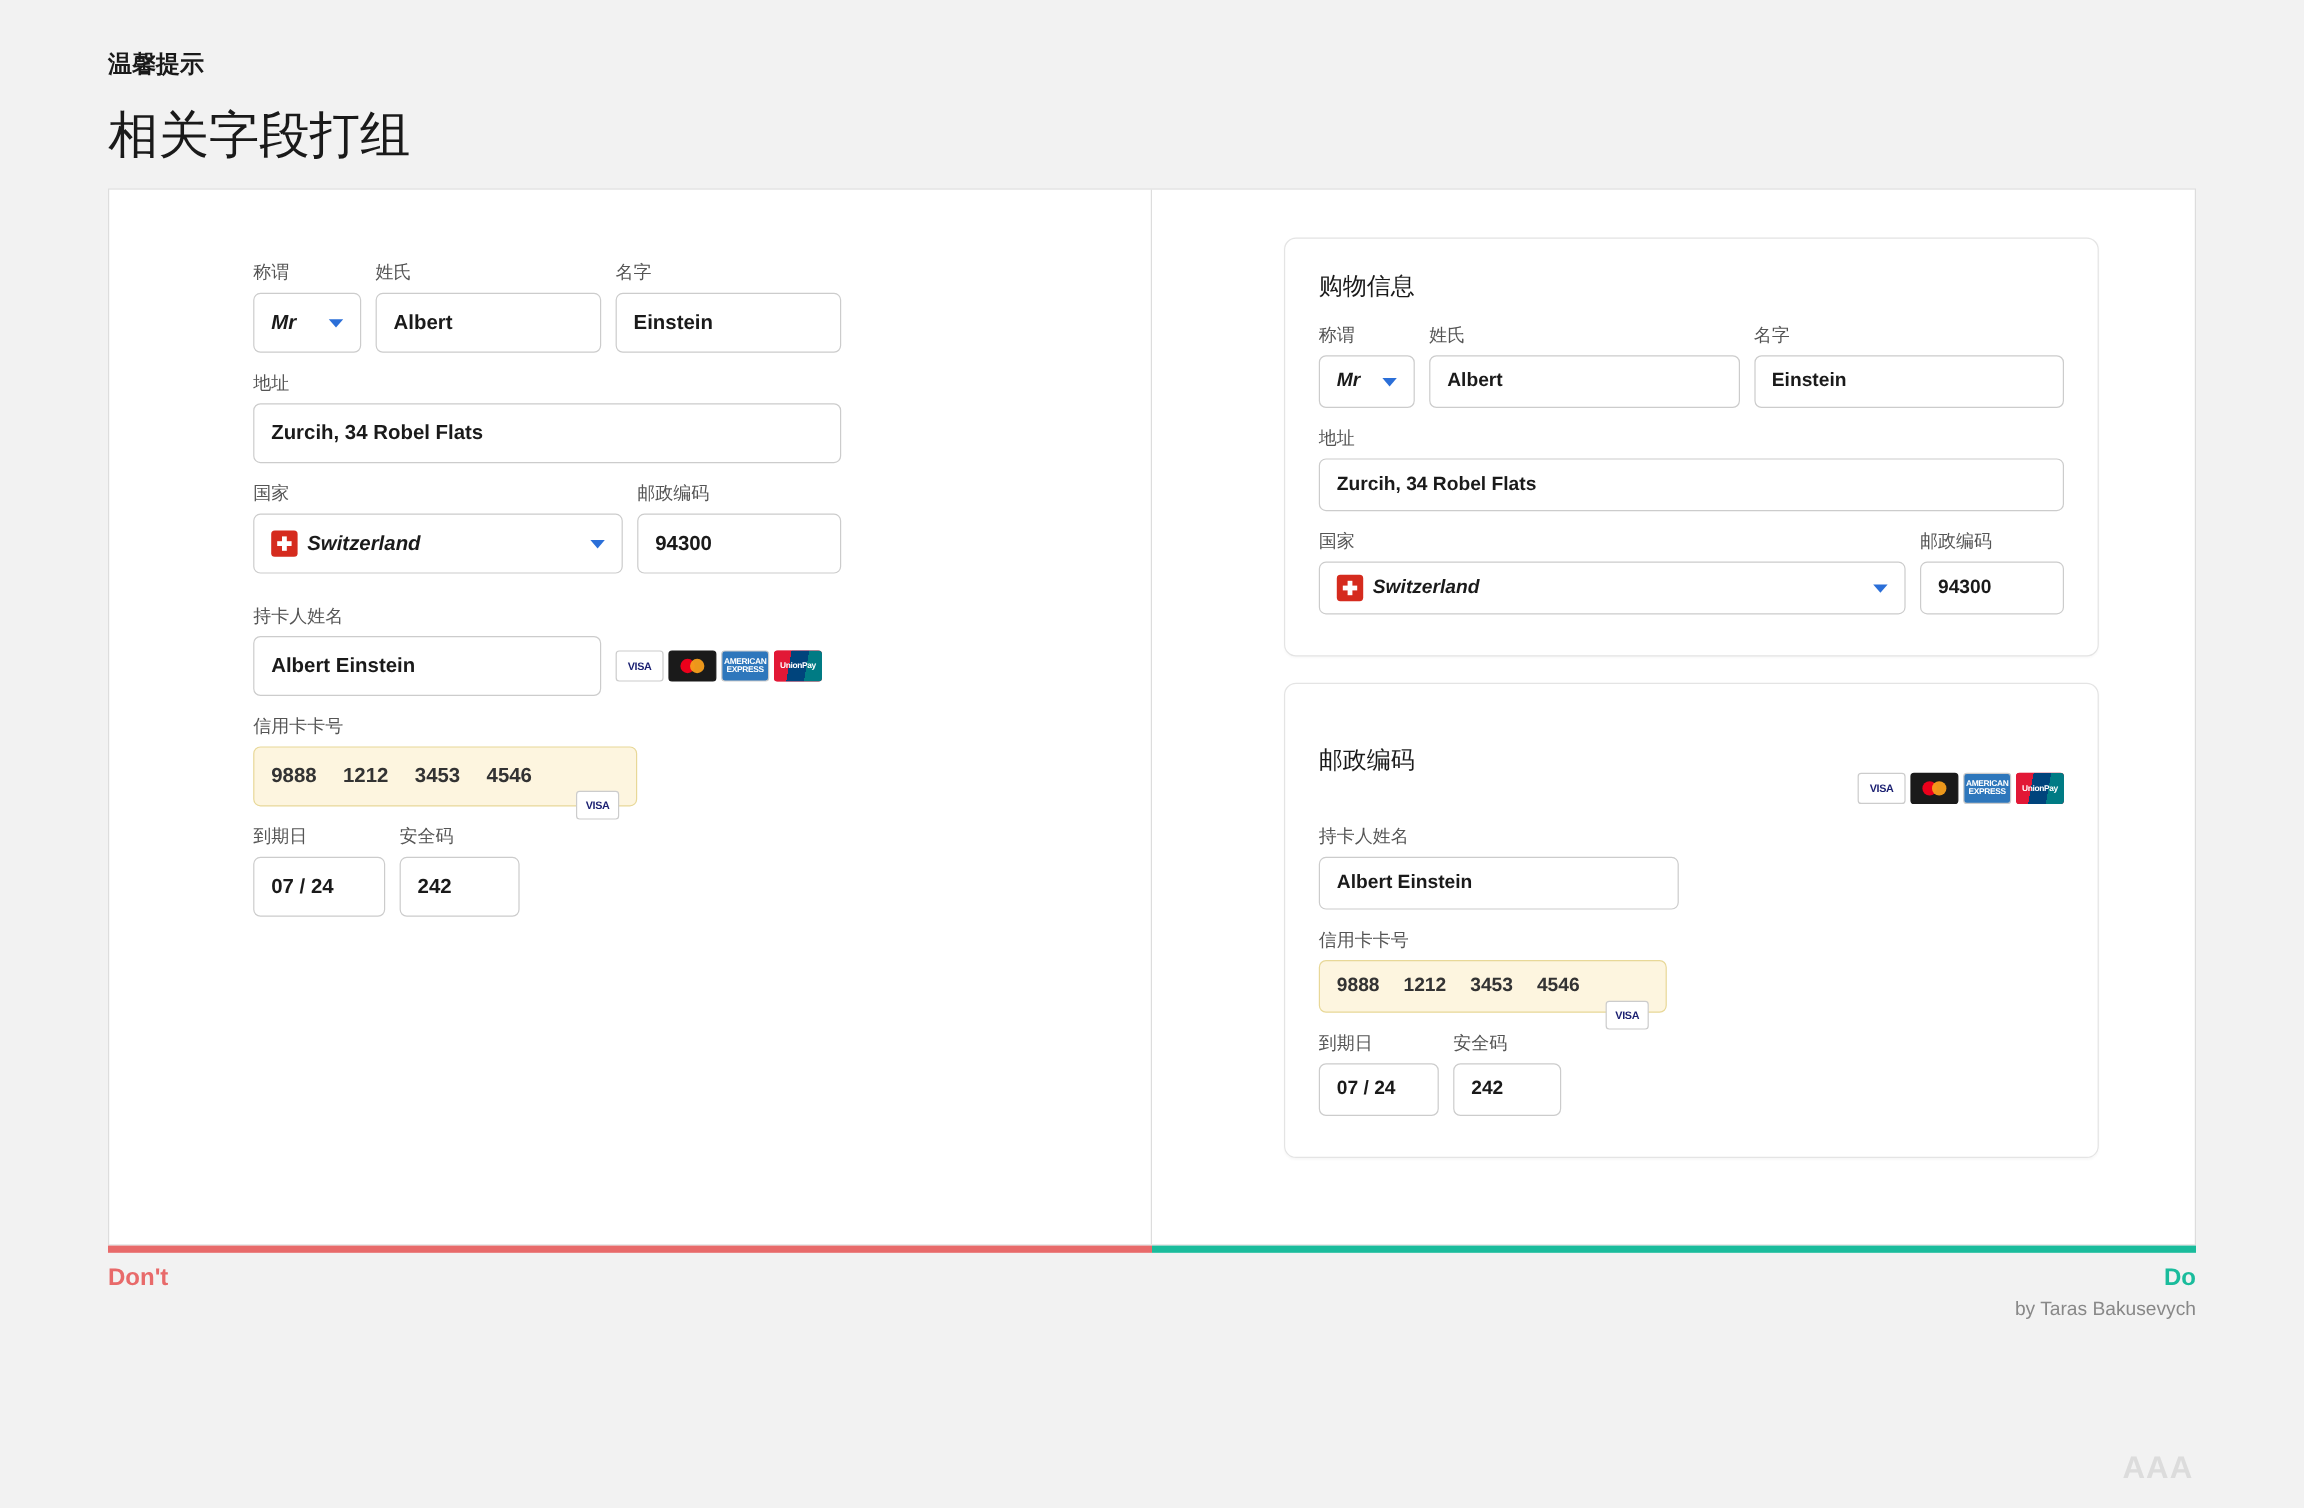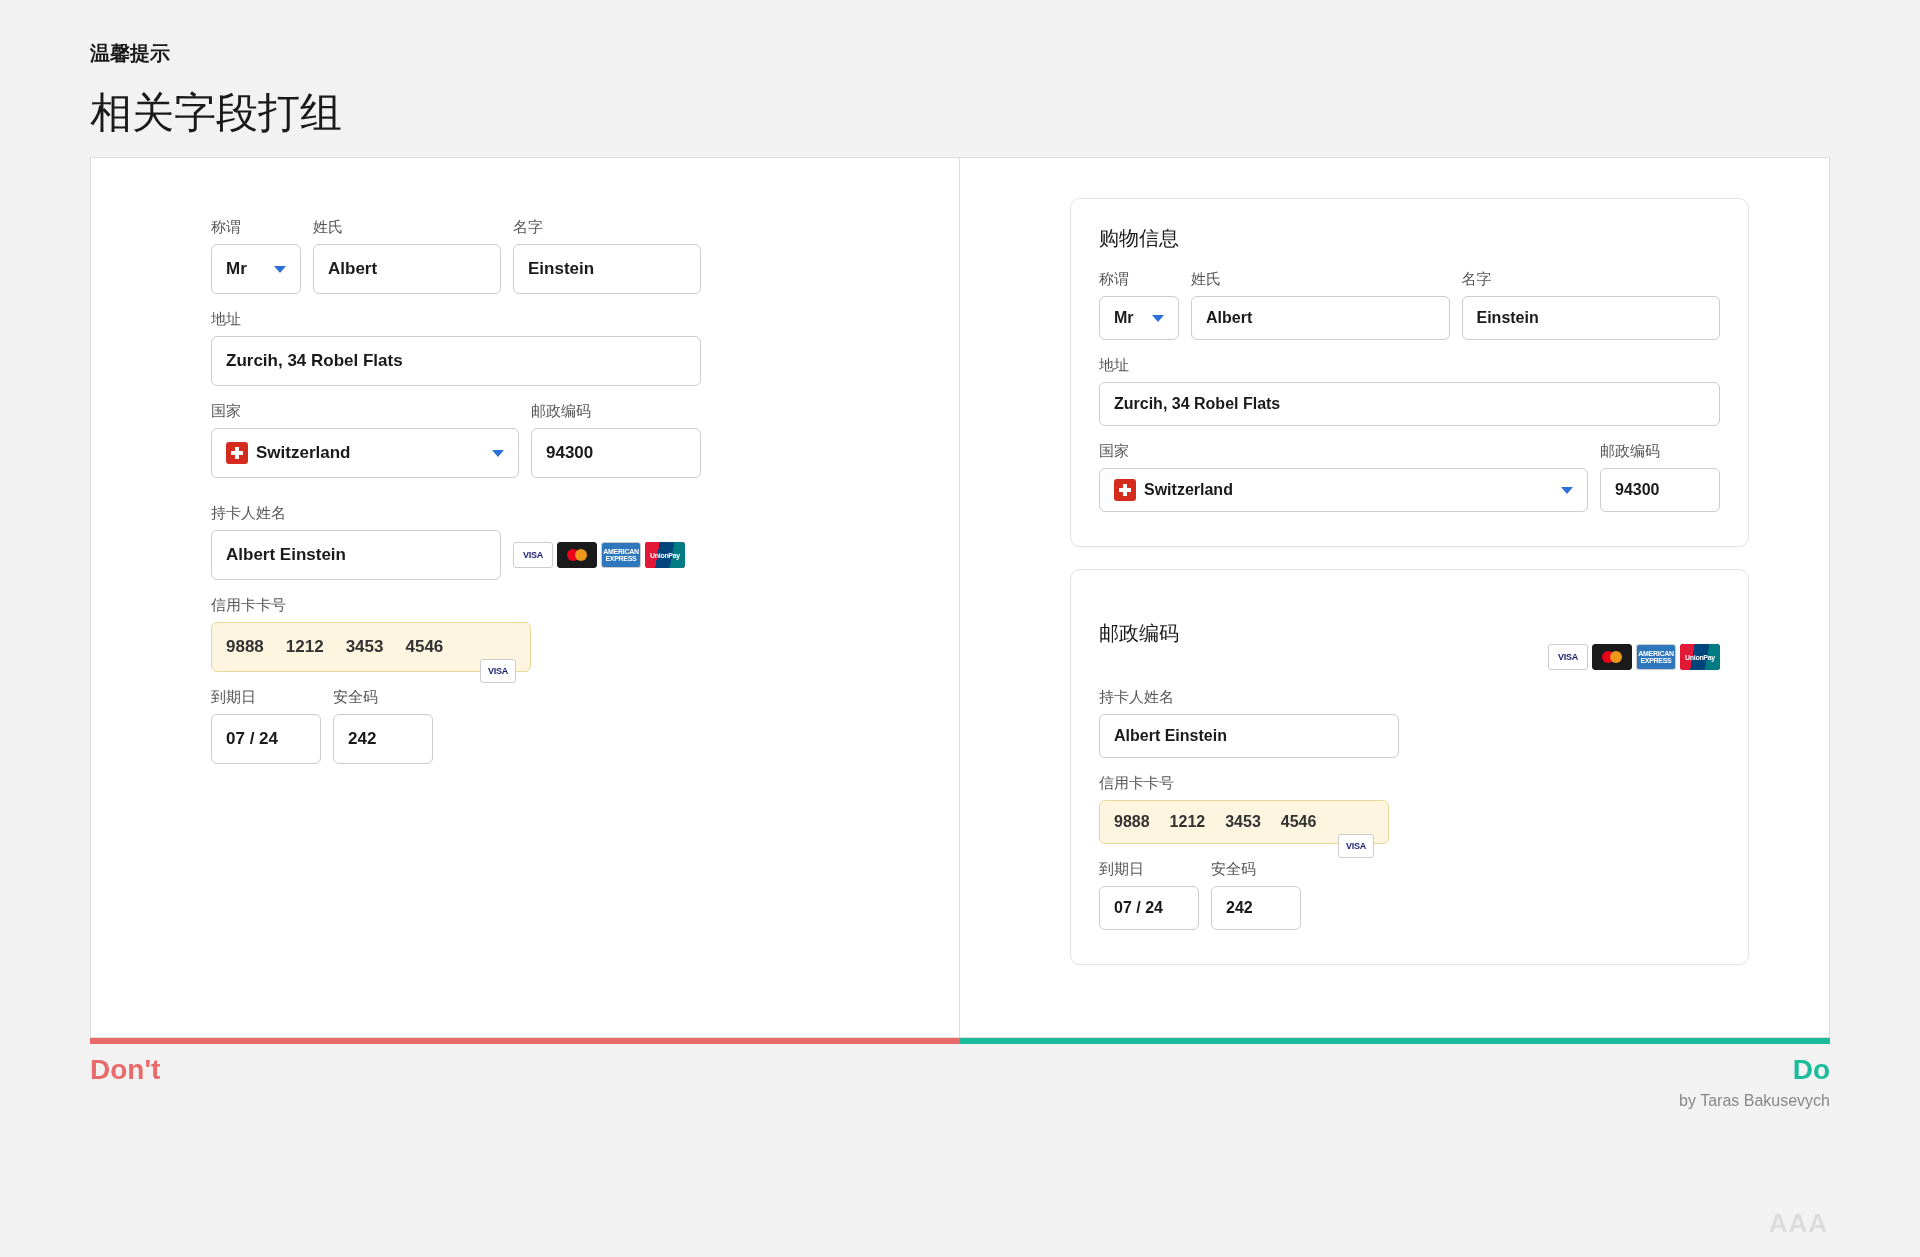--- a/index.html
+++ b/index.html
@@ -48,7 +48,7 @@
   background: #fff;
 }
 .input.small { height: 44px; font-size: 16px; }
-.select { justify-content: space-between; gap: 10px; }
+.select { justify-content: space-between; gap: 10px; font-style: italic; }
 .caret {
   width: 0; height: 0;
   border-left: 6px solid transparent;

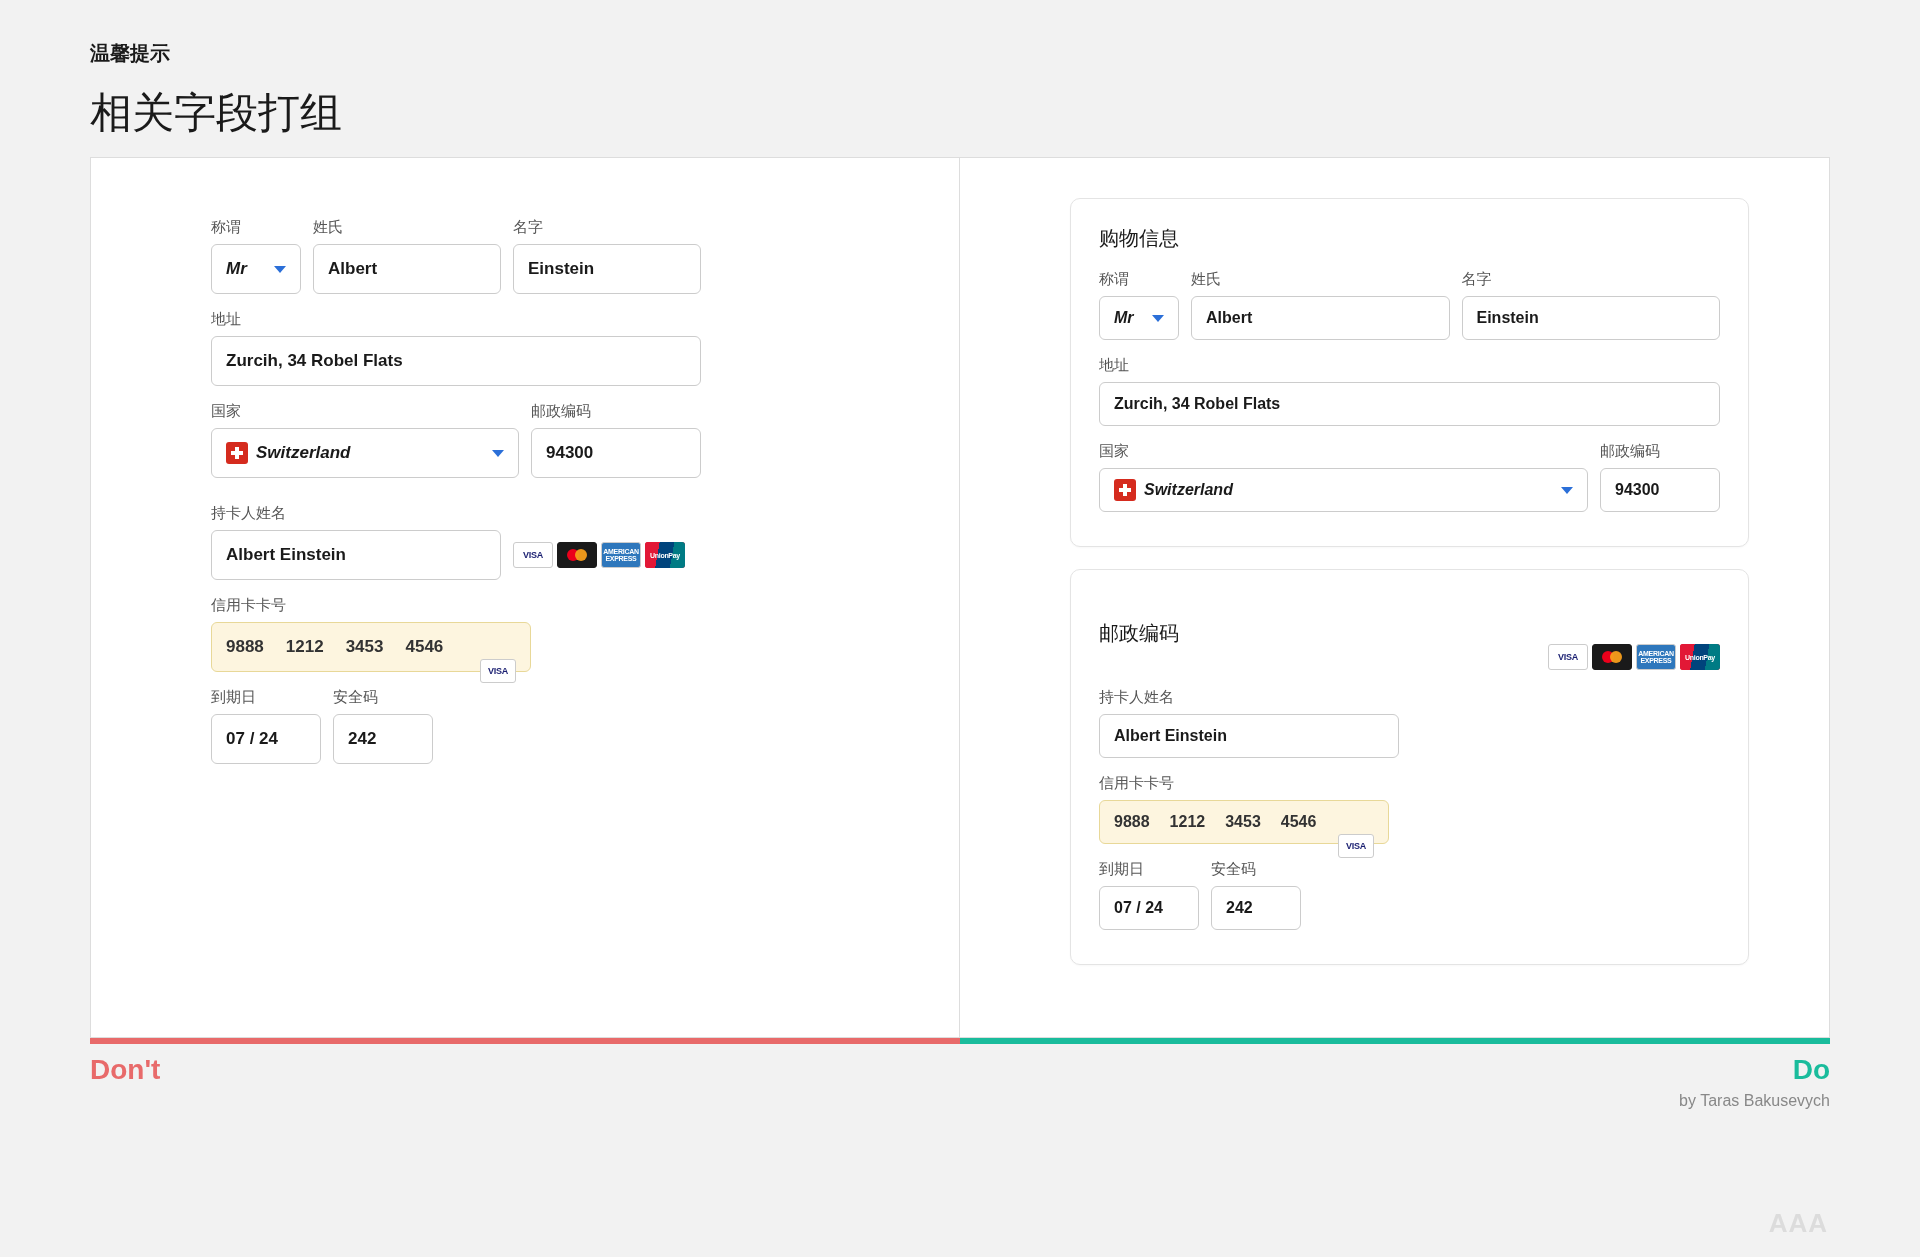--- a/index.html
+++ b/index.html
@@ -94,7 +94,7 @@
 .bar { height:6px; width:50%; }
 .bar-red { background:#e86a6a; }
 .bar-green { background:#1abc9c; }
-.footer-labels { display:flex; justify-content:space-between; margin-top:10px; font-weight:800; font-size:28px;}
+.footer-labels { display:flex; justify-content:space-between; margin-top:10px; font-weight:800; font-size:20px;}
 .dont { color:#e86a6a; }
 .do { color:#1abc9c; }
 .byline { text-align:right; font-size:16px; color:#888; margin-top:6px;}

